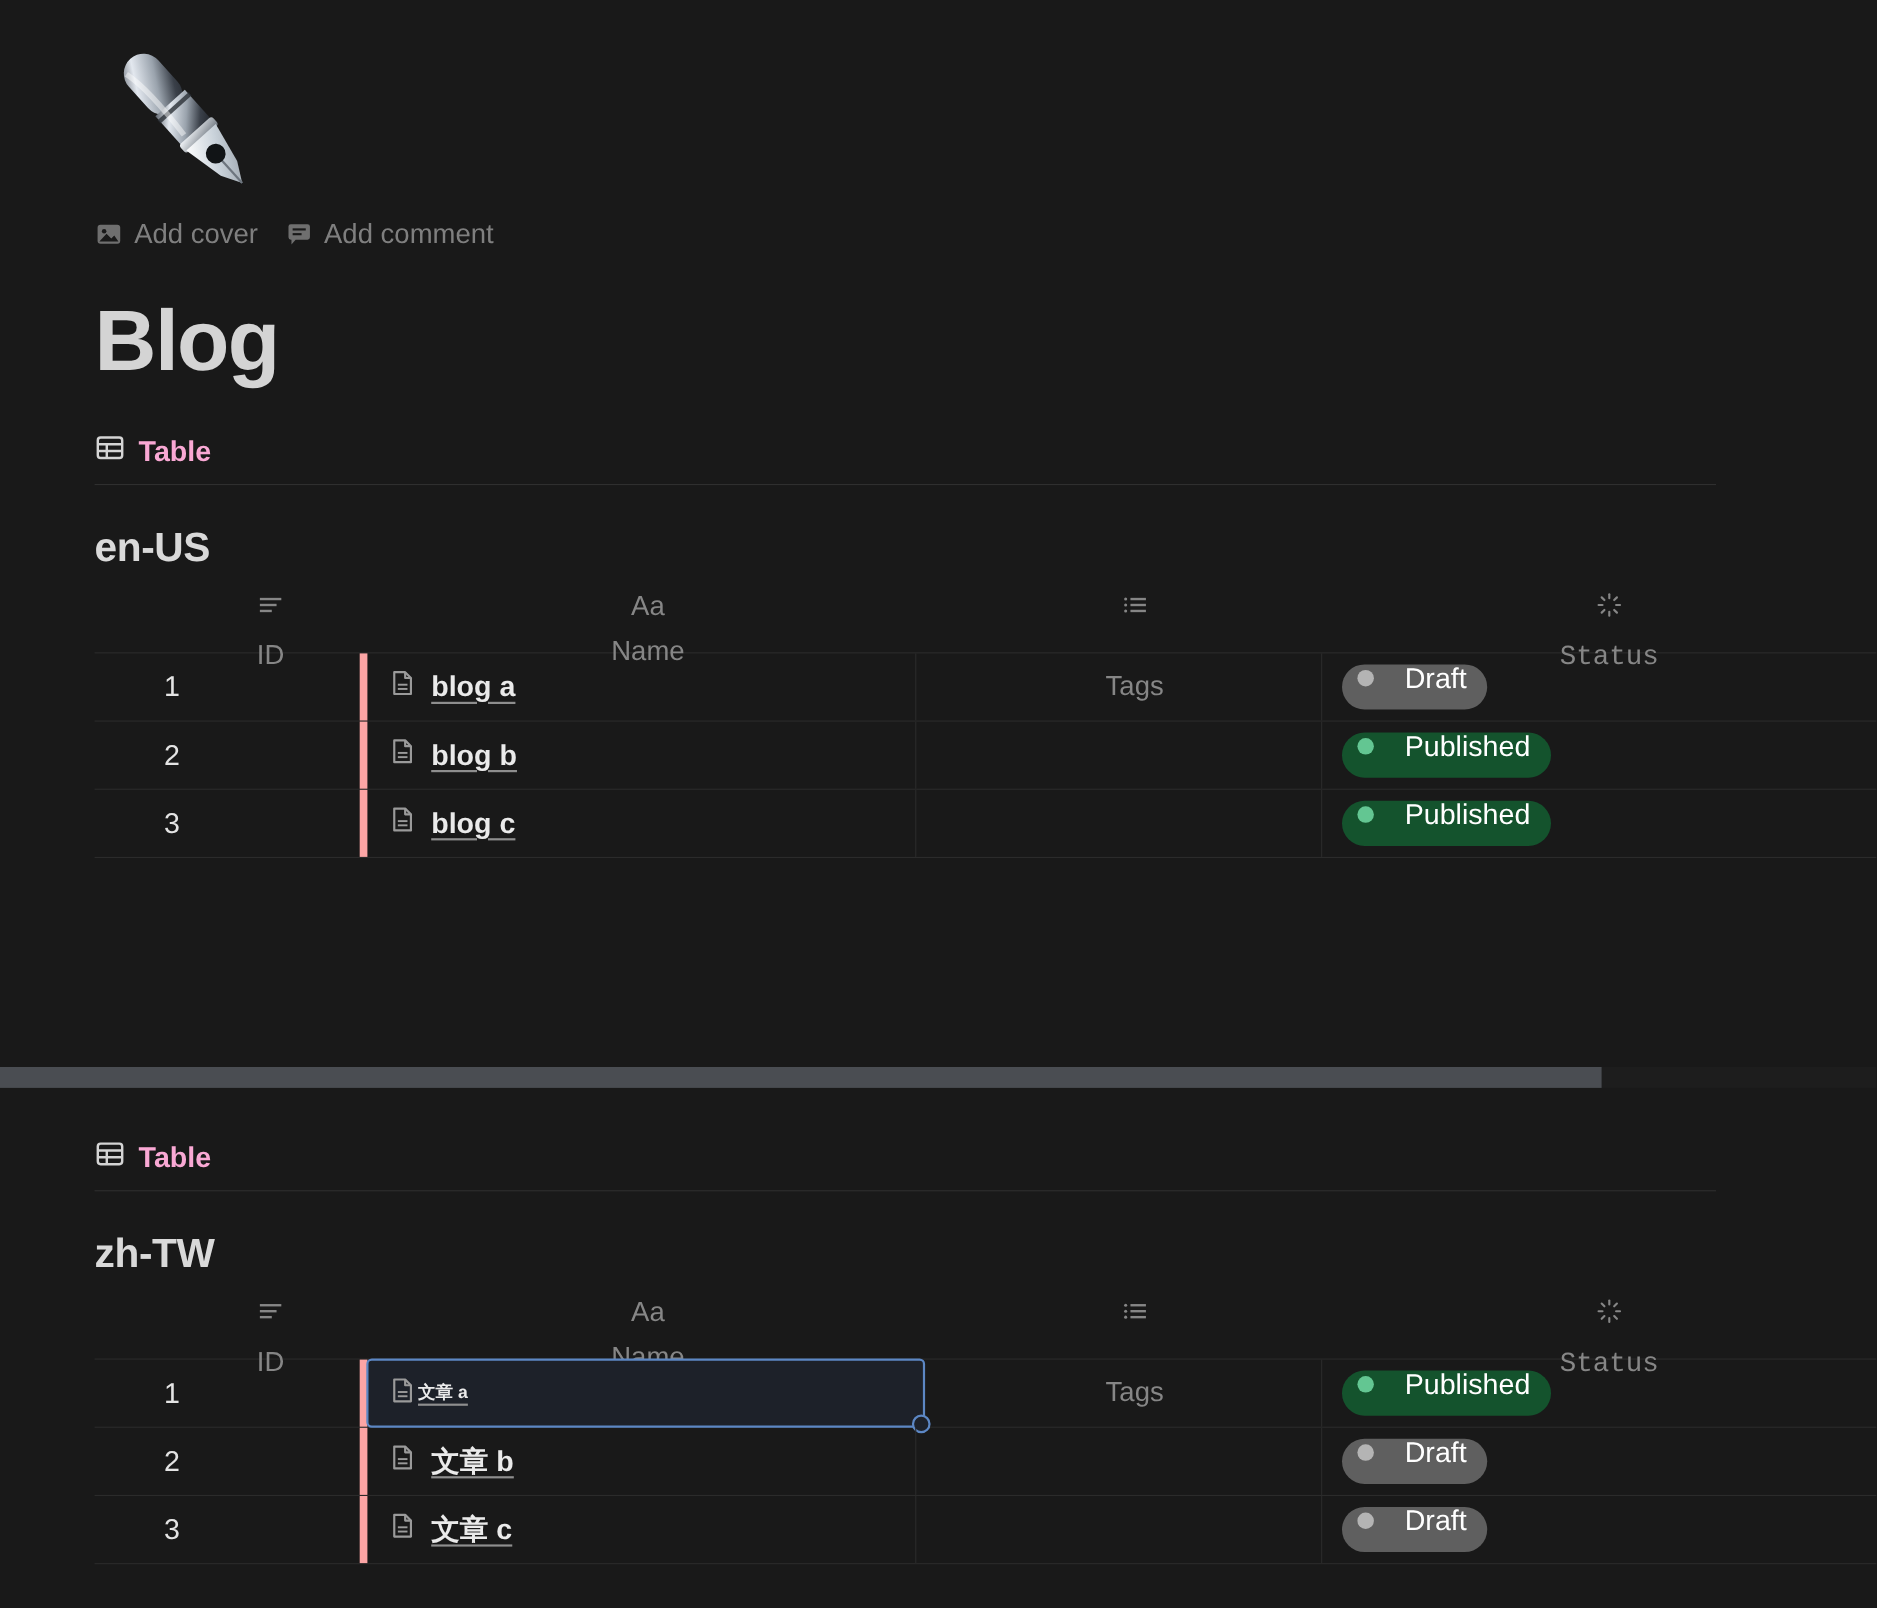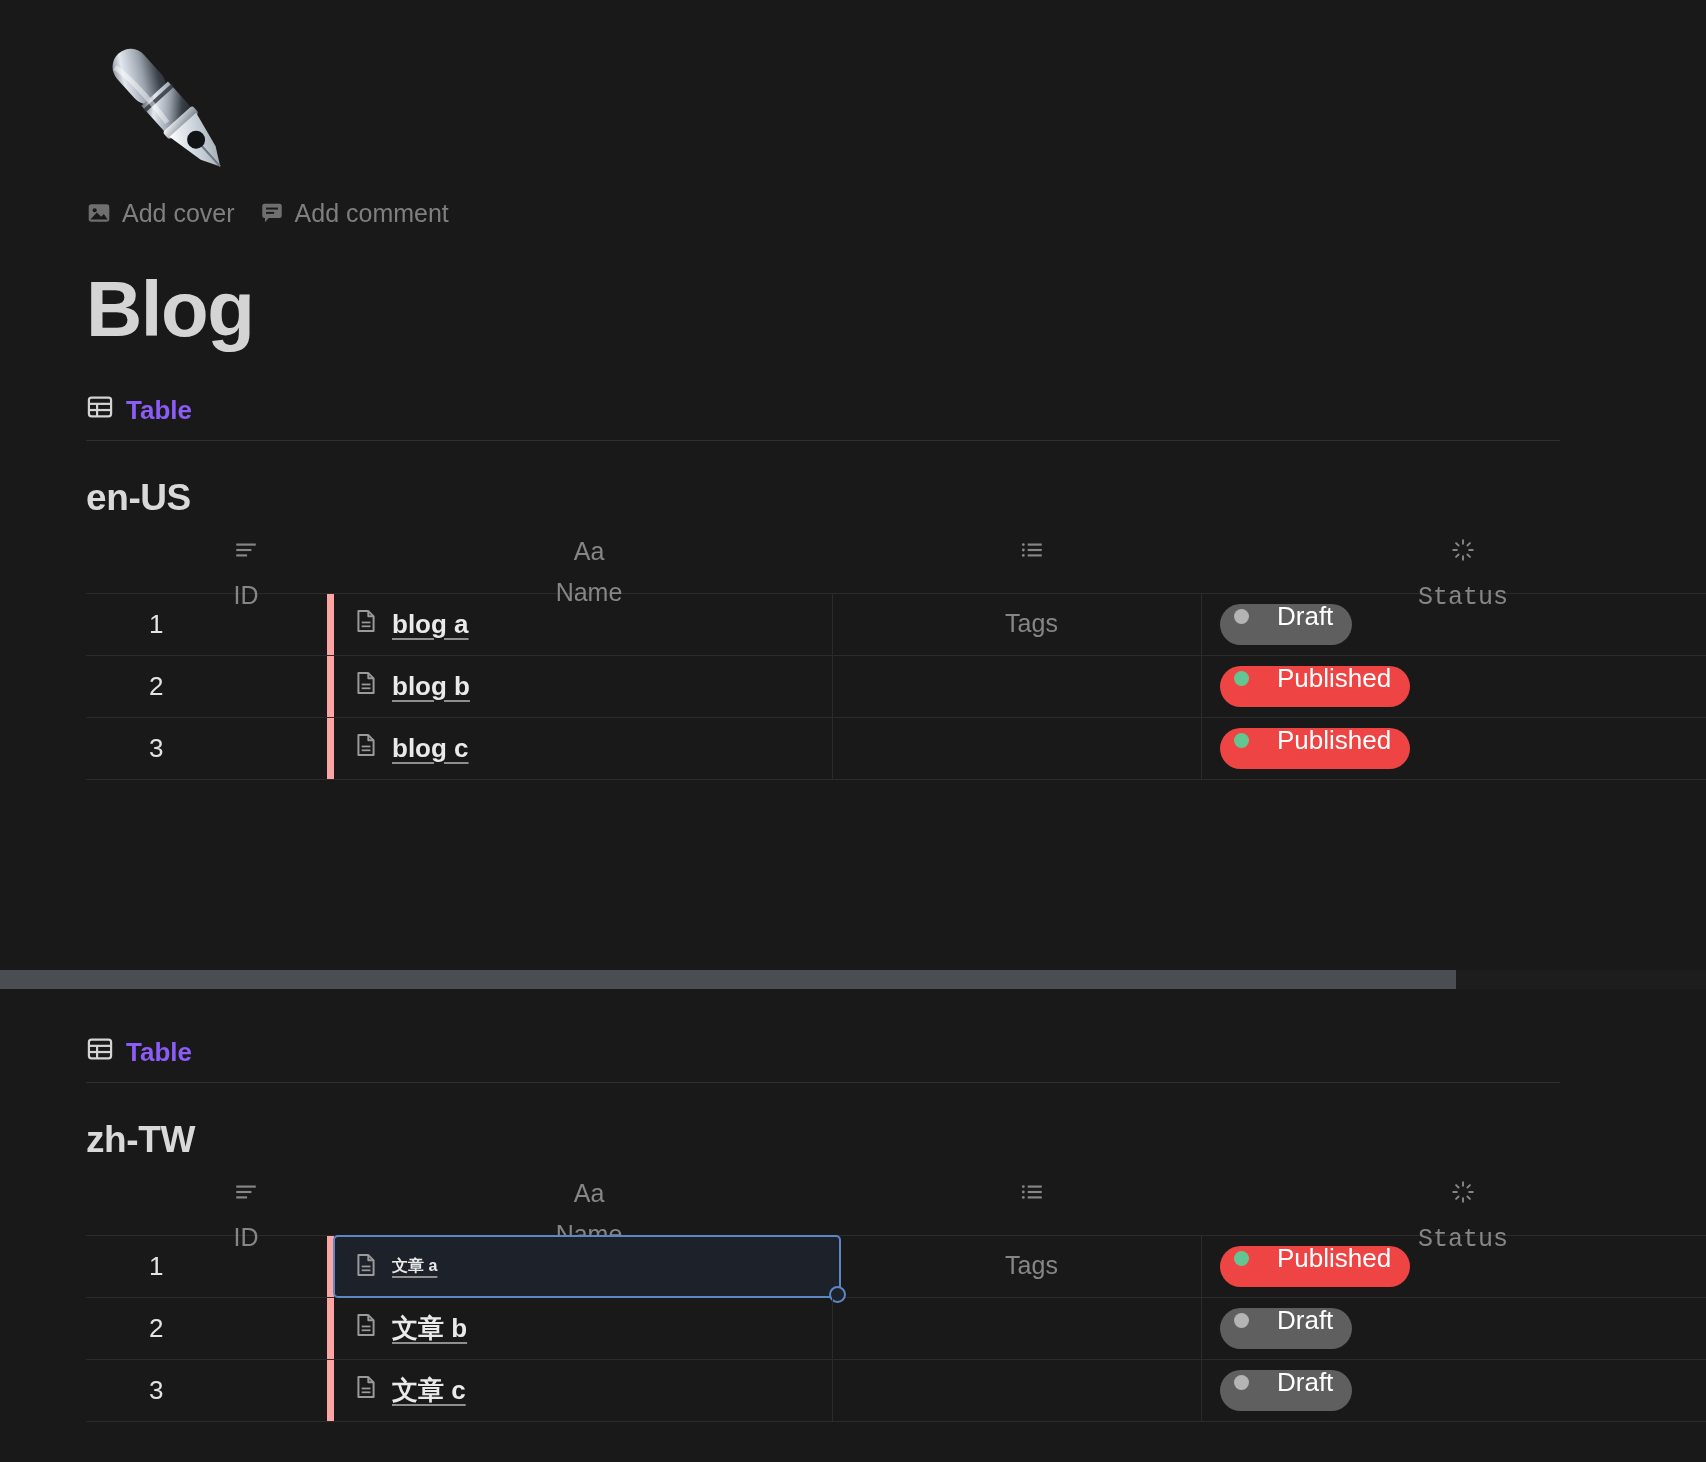--- a/index.html
+++ b/index.html
@@ -64,7 +64,7 @@
     display: flex;
     align-items: center;
     gap: 12px;
-    color: #8b5cf6;
+    color: #f9a8d4;
     font-size: 26px;
     font-weight: 600;
     cursor: pointer;

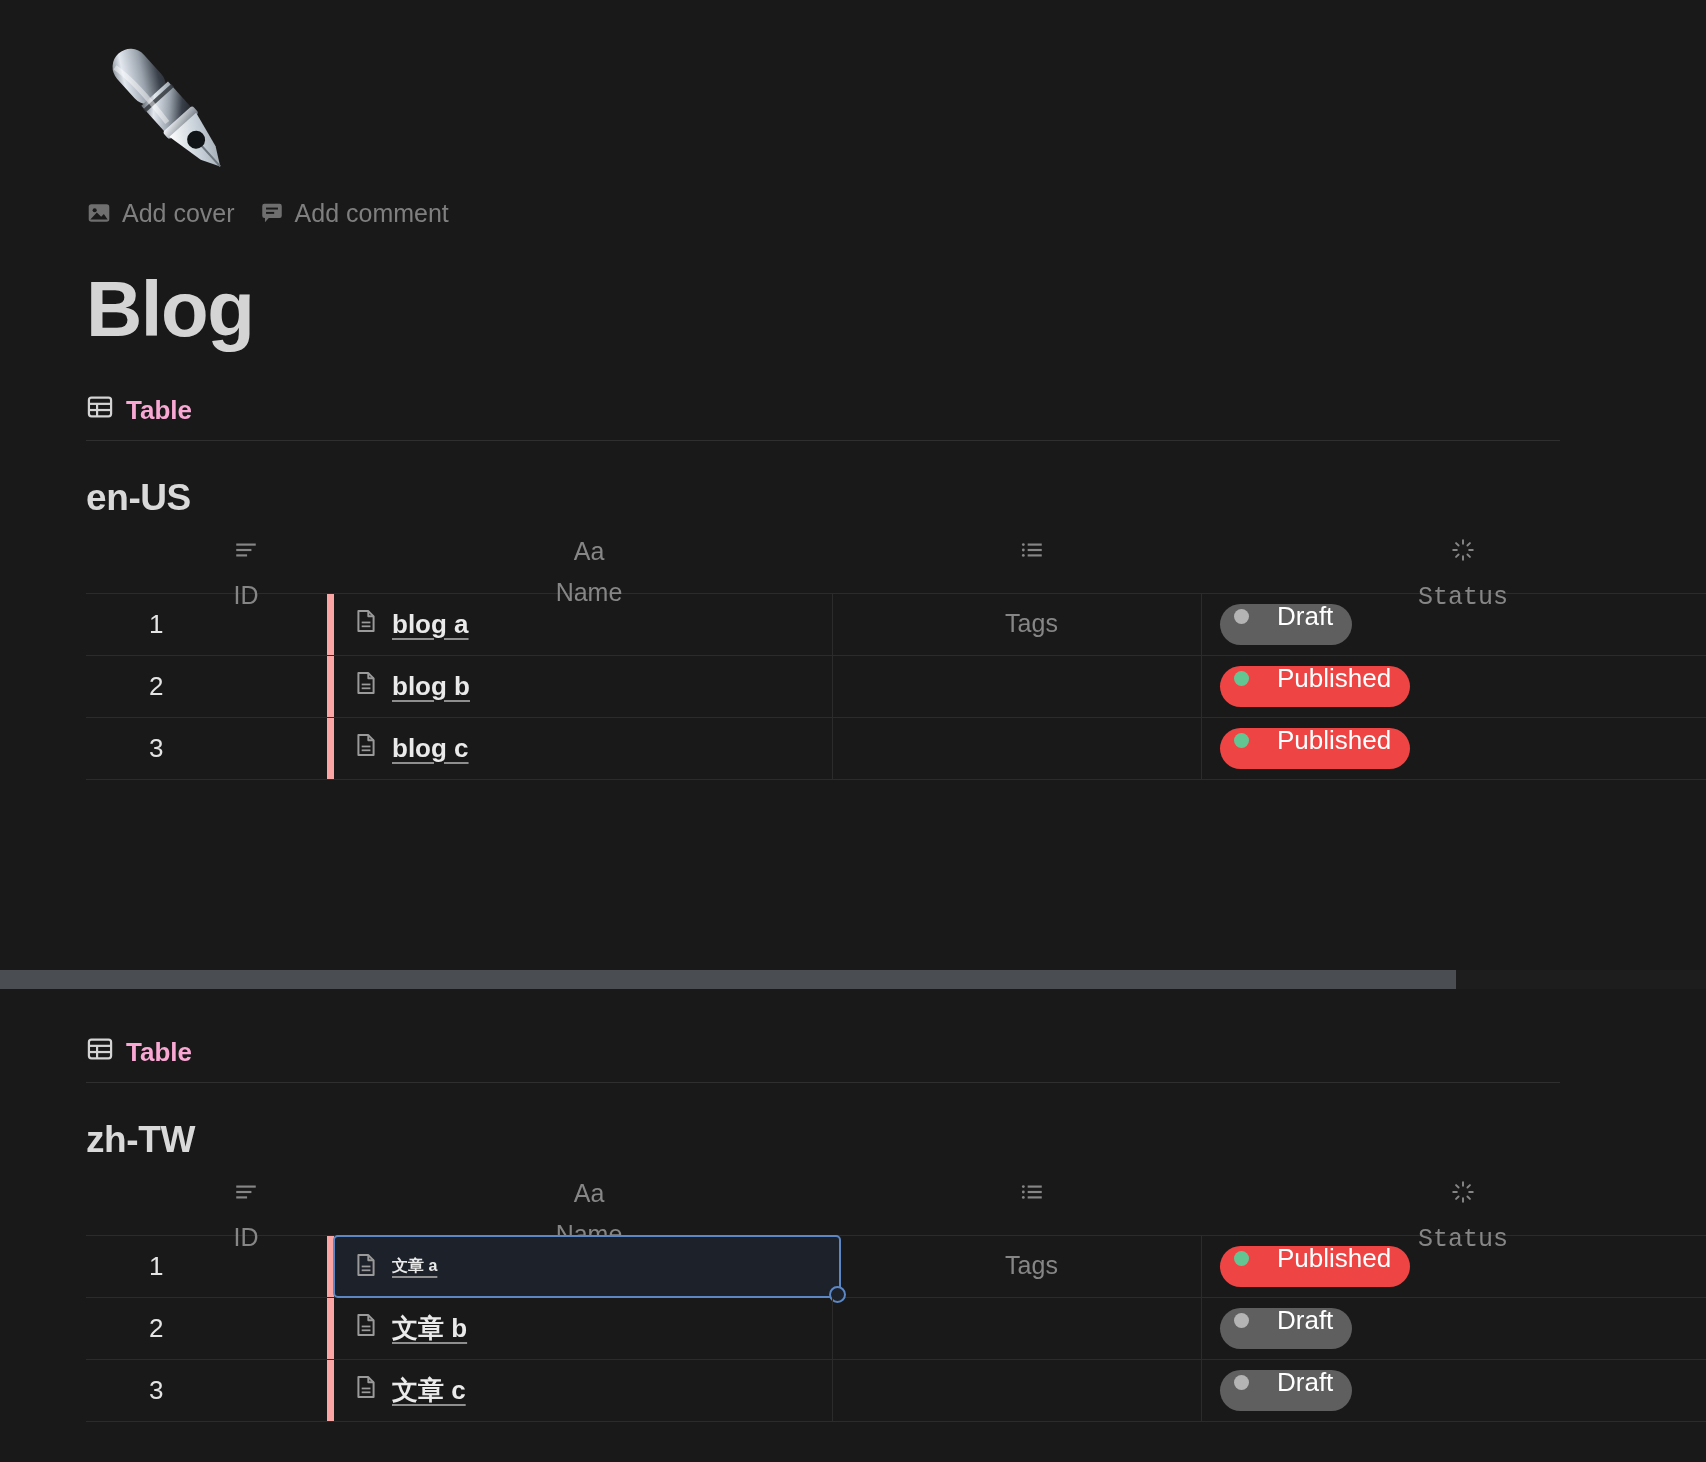--- a/index.html
+++ b/index.html
@@ -187,7 +187,7 @@
   .badge .dot { width: 15px; height: 15px; border-radius: 50%; }
   .badge-draft     { background: #5f5f5f; }
   .badge-draft .dot{ background: #b4b4b4; }
-  .badge-published { background: #ef4444; }
+  .badge-published { background: #14532d; }
   .badge-published .dot { background: #63c692; }
 
   .new-row {

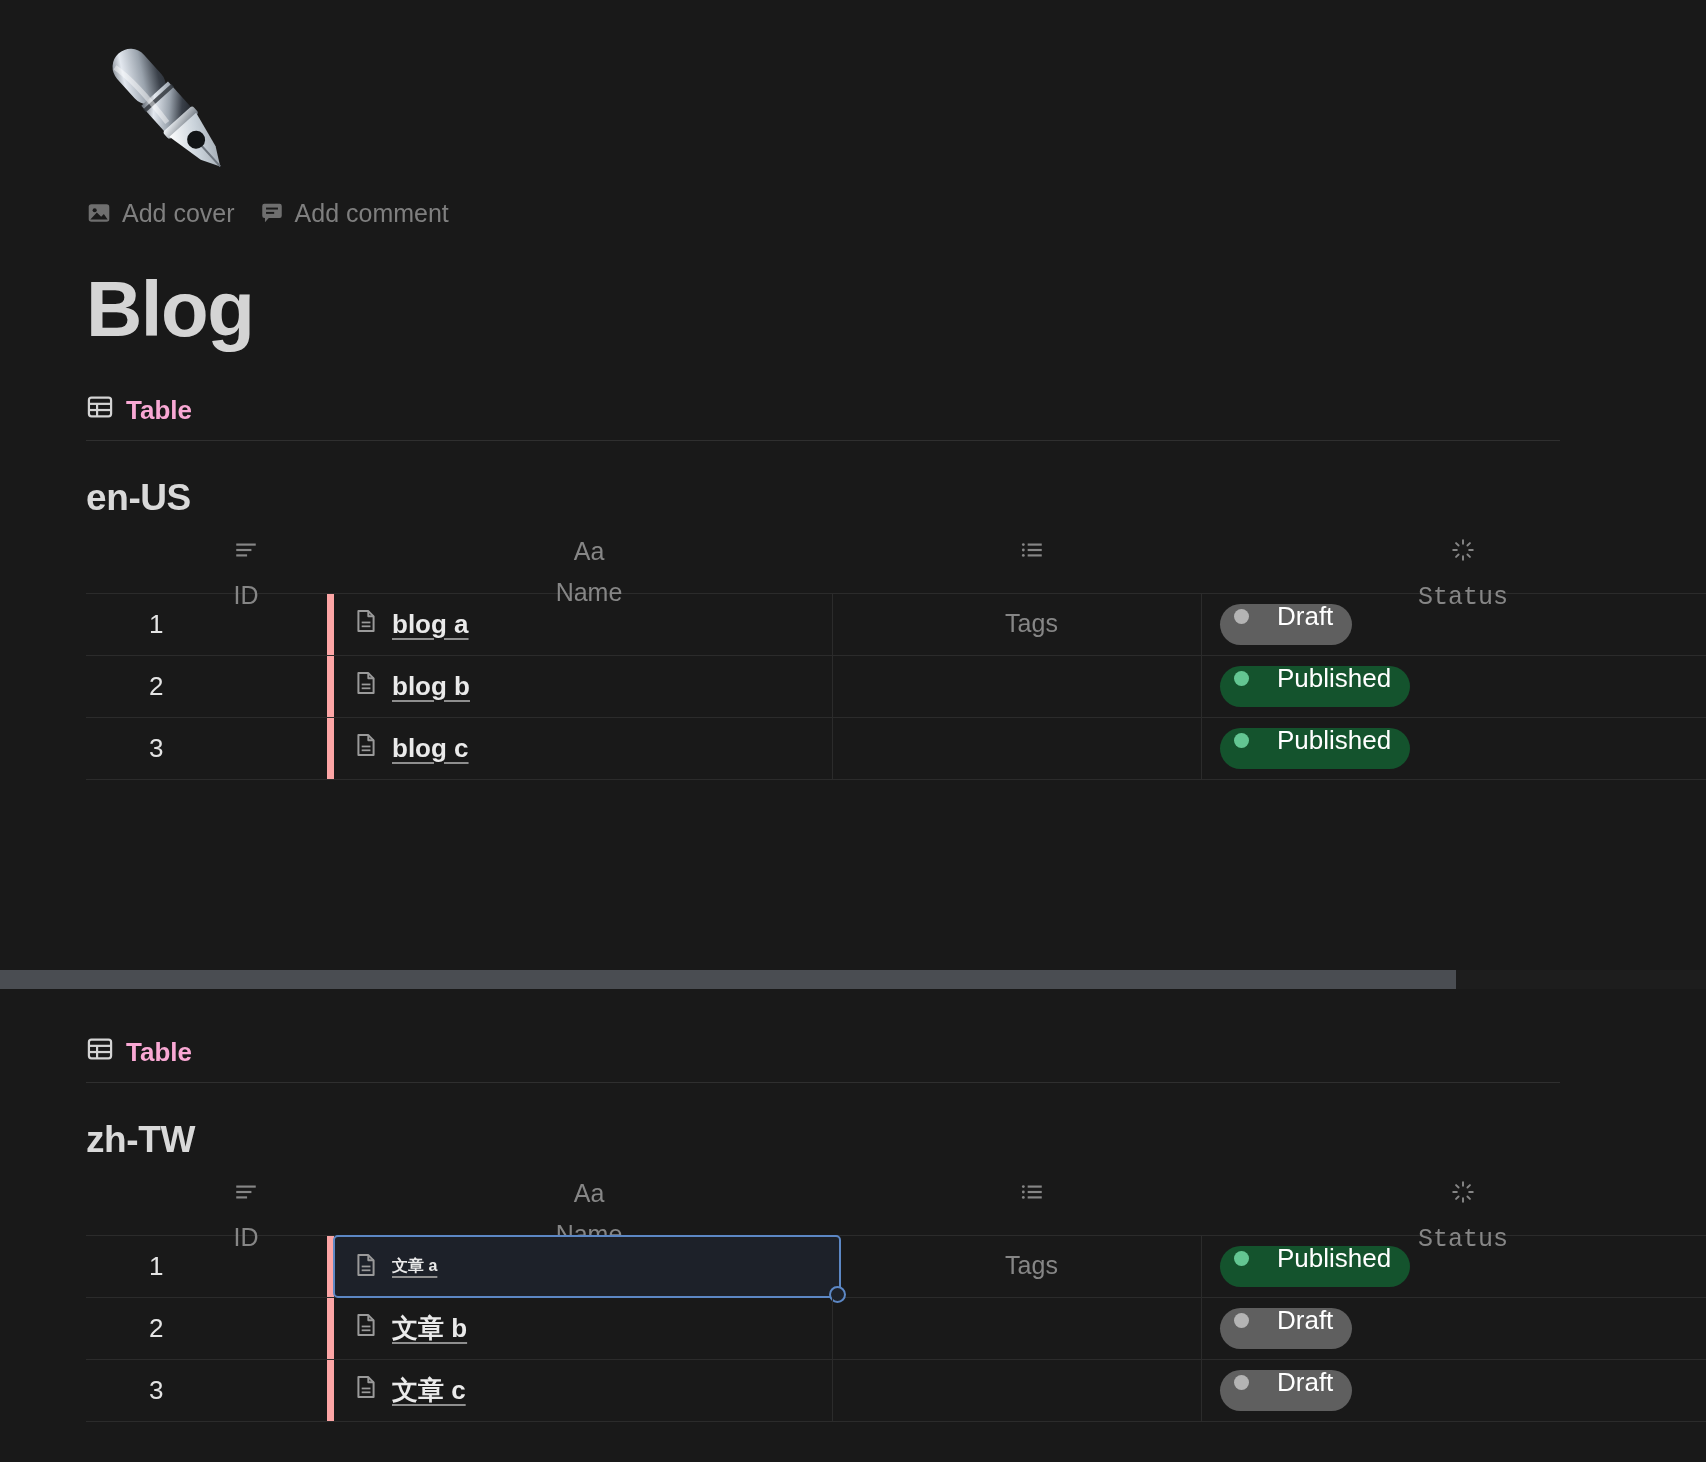--- a/index.html
+++ b/index.html
@@ -167,7 +167,6 @@
     z-index: 2;
     display: flex;
     align-items: center;
-    gap: 12px;
     height: 61px;
     padding-left: 18px;
   }

